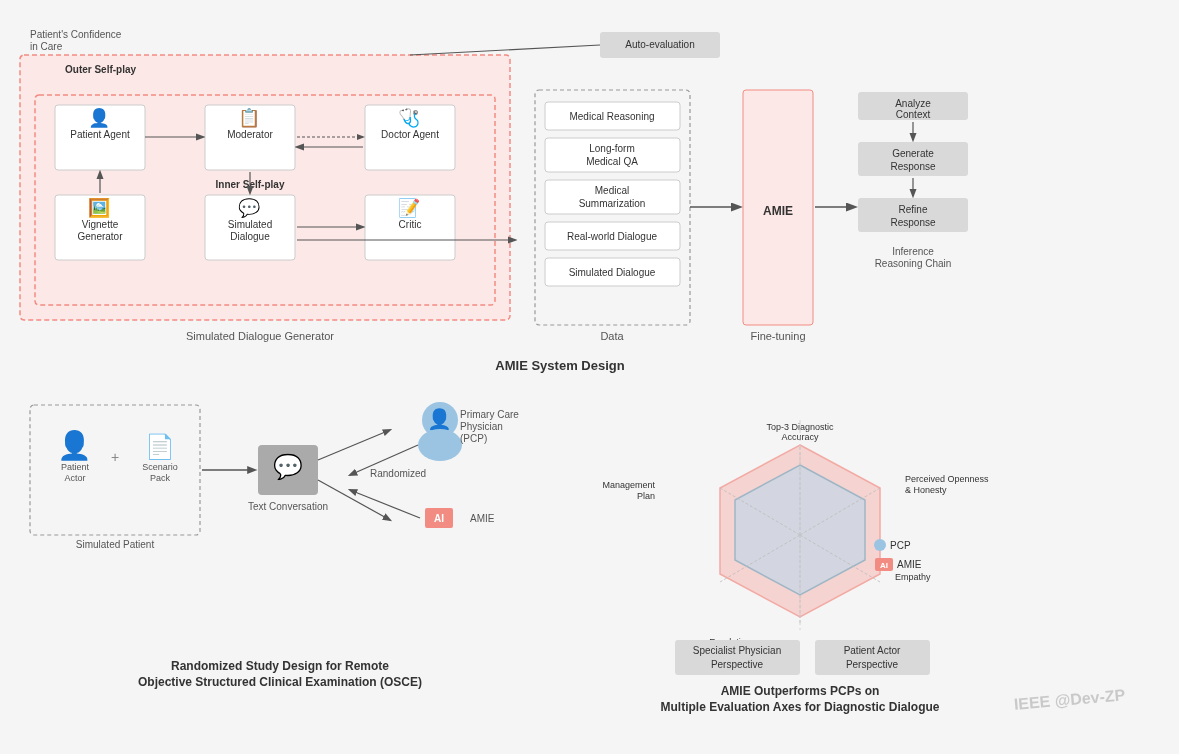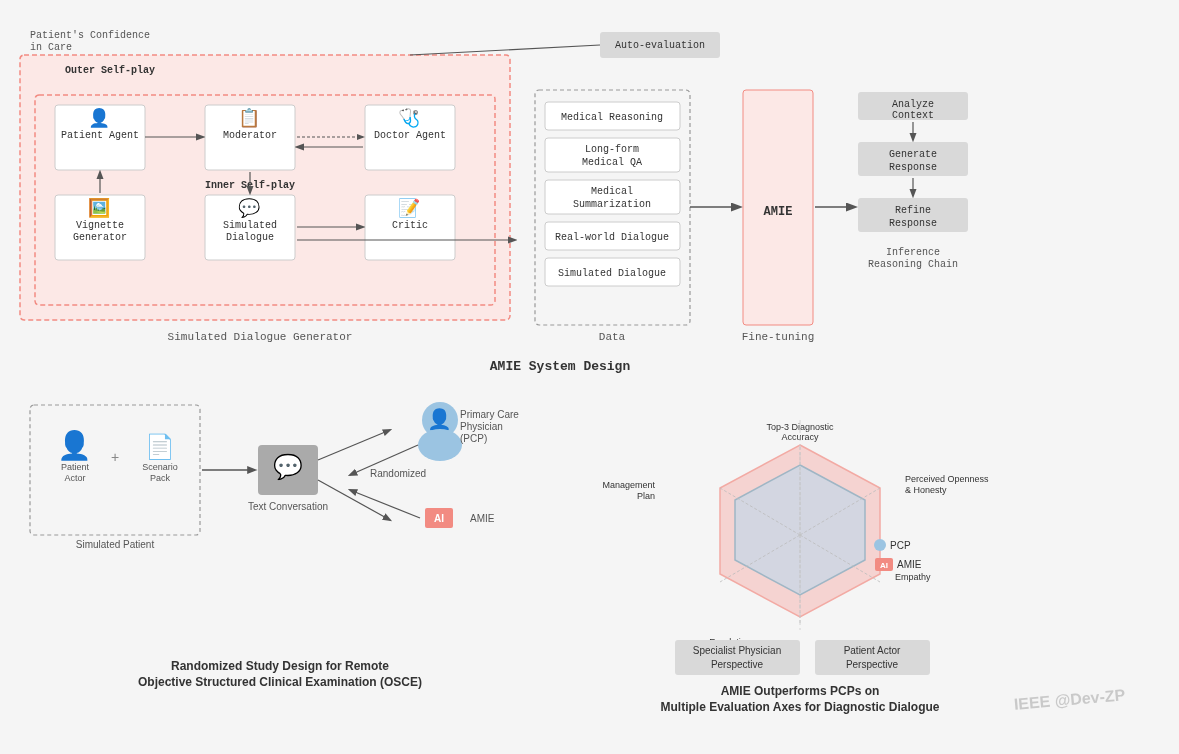--- a/index.html
+++ b/index.html
@@ -27,7 +27,6 @@
       position: relative;
       width: 100%;
       height: 380px;
-      font-family: Liberation Mono, monospace;
     }
 
     .bottom-area {

